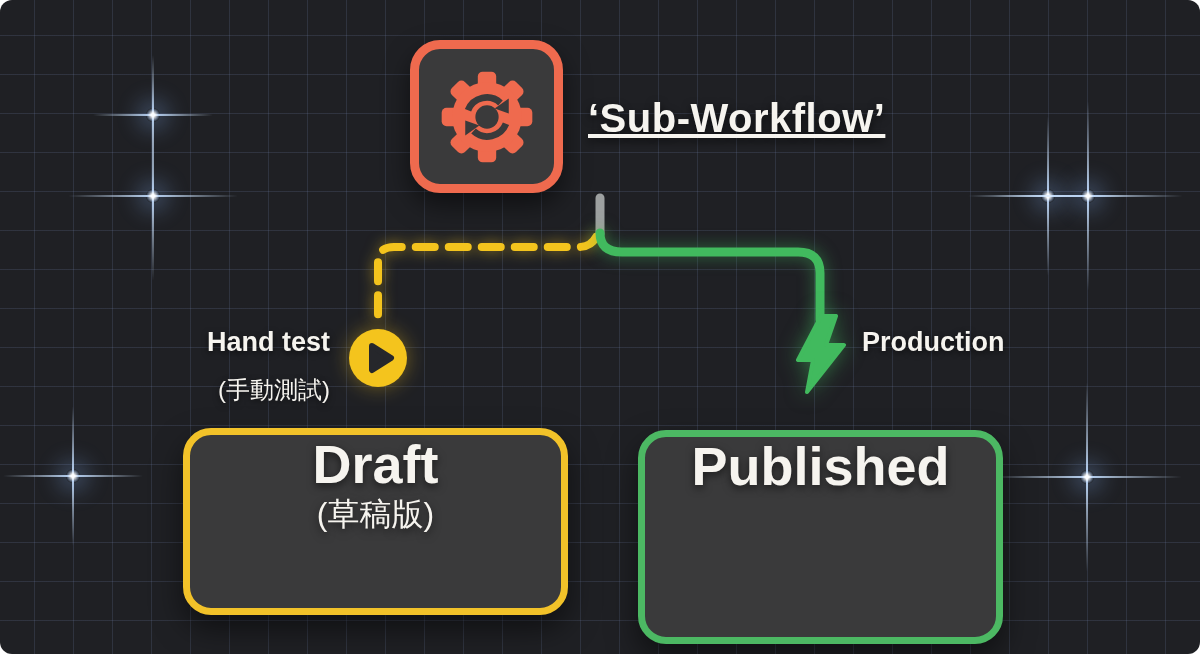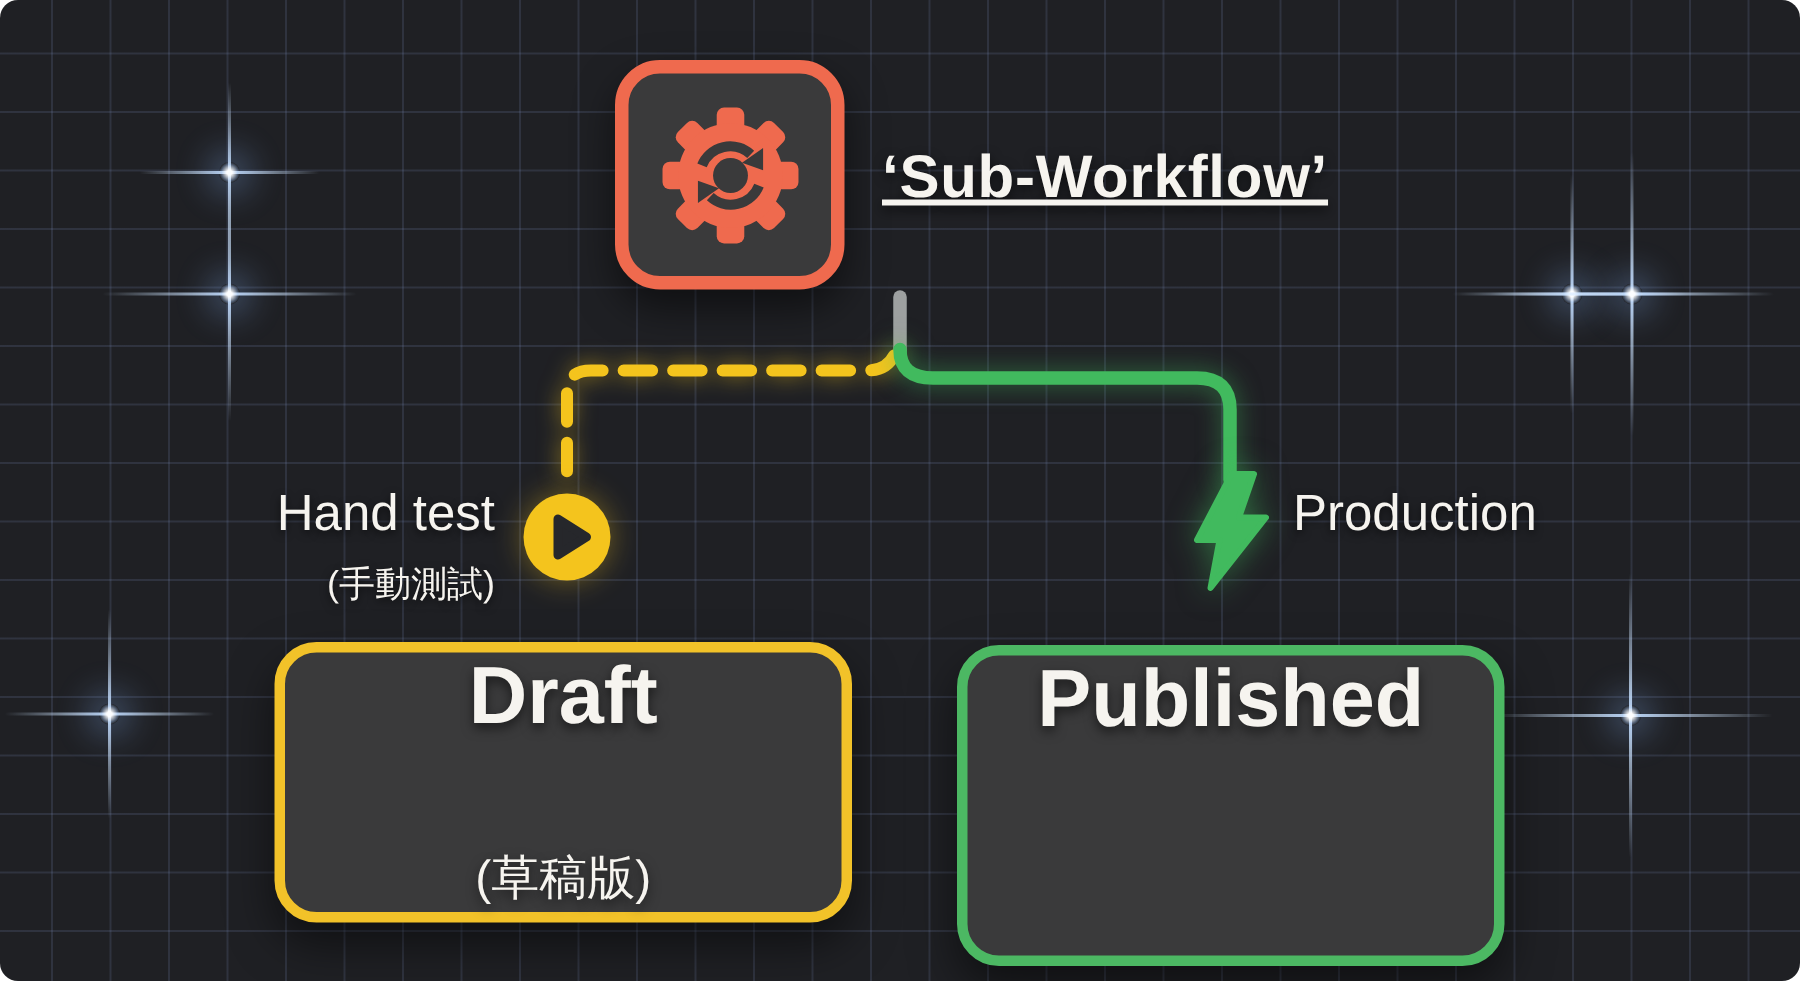--- a/index.html
+++ b/index.html
@@ -39,7 +39,7 @@
   .glow-green{filter:drop-shadow(0 0 8px rgba(65,186,94,.55));}
   
   .branch{position:absolute;text-shadow:0 2px 6px rgba(0,0,0,.6);}
-  .branch .lbl{font-size:34px;font-weight:normal;line-height:32px;}
+  .branch .lbl{font-size:27px;font-weight:bold;line-height:32px;}
   .branch .sub{font-size:24px;line-height:28px;margin-top:18px;}
   .branch-left{left:118px;top:326px;width:212px;text-align:right;}
   .branch-right{left:862px;top:326px;text-align:center;}

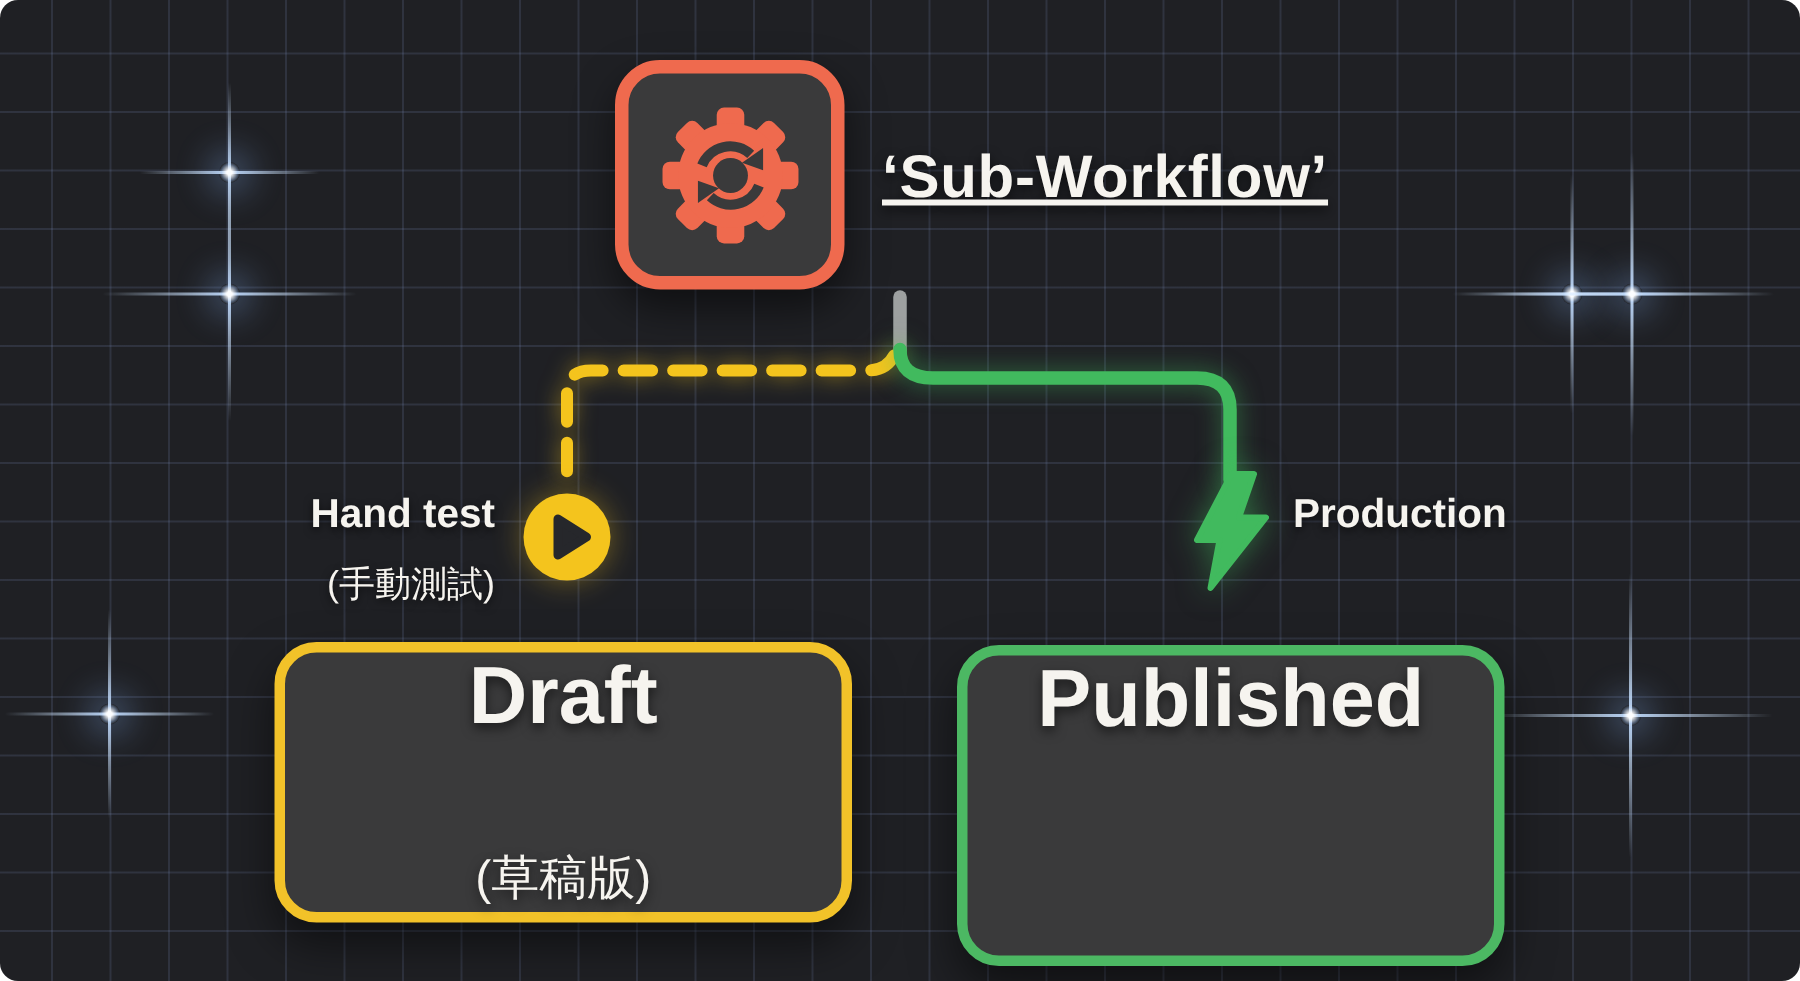--- a/index.html
+++ b/index.html
@@ -49,7 +49,7 @@
   
   .state-box{
     position:absolute;box-sizing:border-box;background:#3a3a3b;border-radius:28px;
-    display:flex;flex-direction:column;align-items:center;justify-content:space-between;
+    display:flex;flex-direction:column;align-items:center;justify-content:flex-start;
     box-shadow:0 14px 30px rgba(0,0,0,.5);text-shadow:0 3px 8px rgba(0,0,0,.55);
   }
   .state-box .big{font-size:54px;font-weight:bold;line-height:58px;}

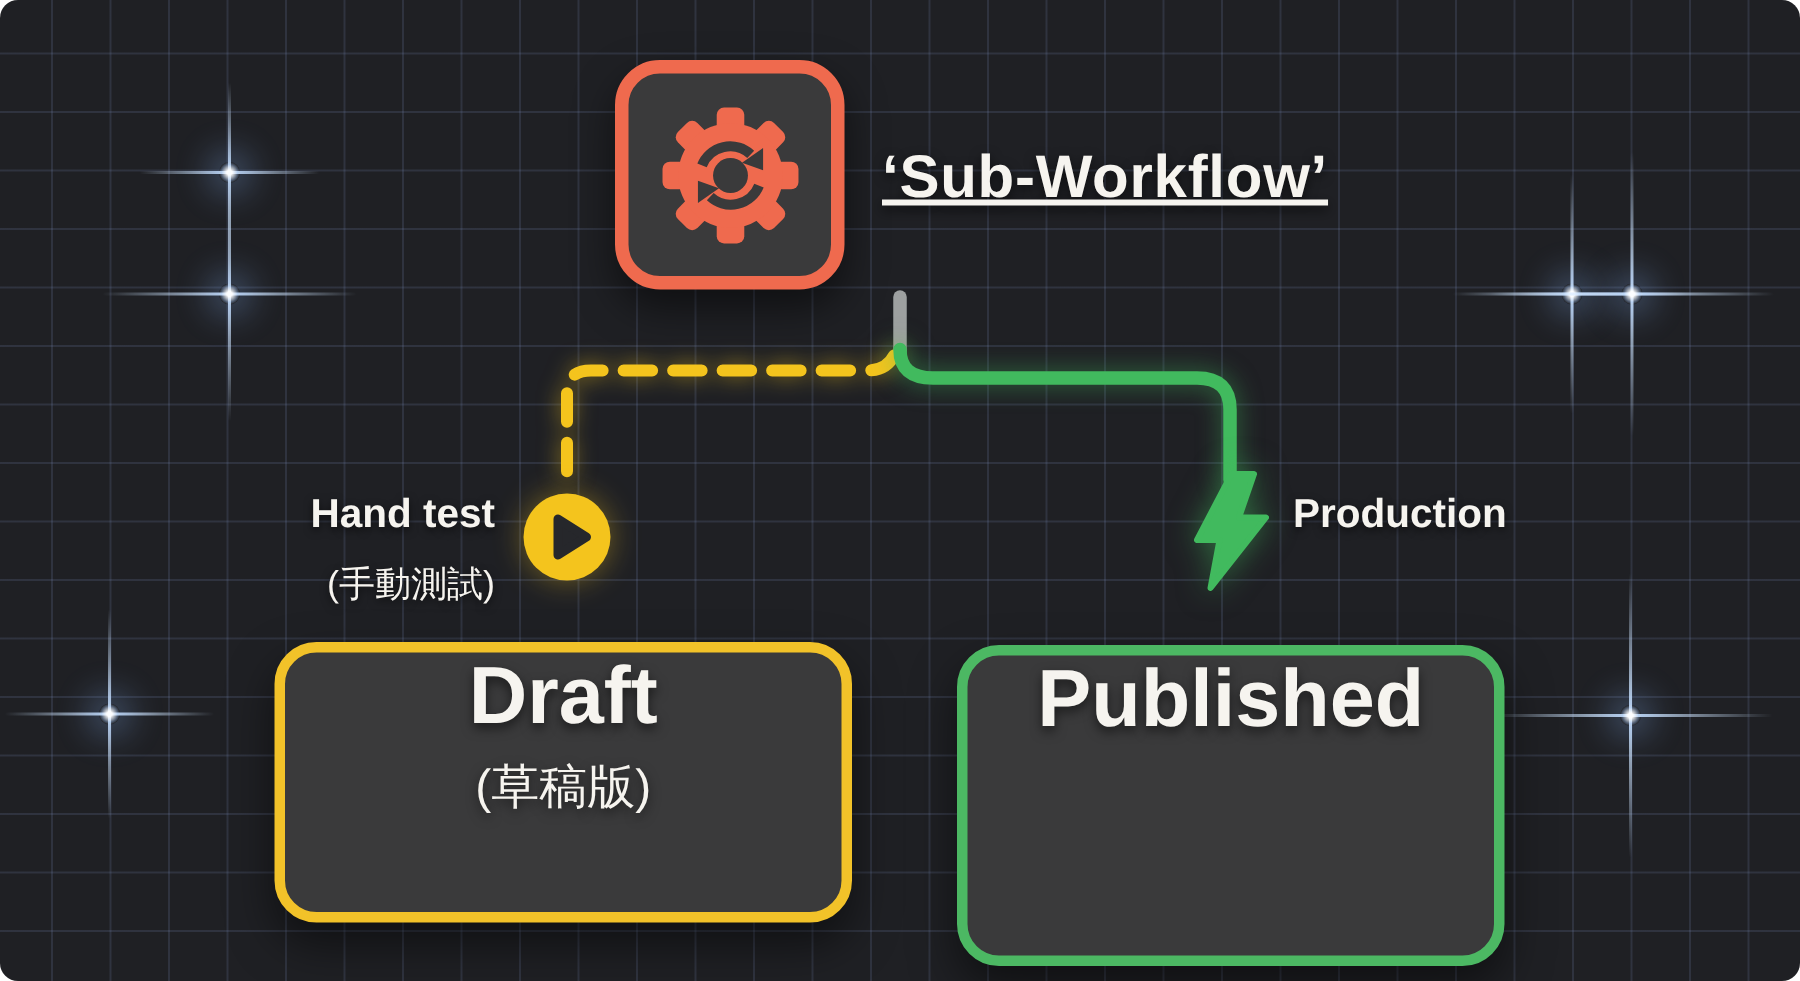--- a/index.html
+++ b/index.html
@@ -53,7 +53,7 @@
     box-shadow:0 14px 30px rgba(0,0,0,.5);text-shadow:0 3px 8px rgba(0,0,0,.55);
   }
   .state-box .big{font-size:54px;font-weight:bold;line-height:58px;}
-  .state-box .small{font-size:32px;margin-top:10px;}
+  .state-box .small{font-size:32px;}
   .box-draft{left:183px;top:428px;width:385px;height:187px;border:7px solid #f2c229;}
   .box-published{left:638px;top:430px;width:365px;height:214px;border:7px solid #4cb863;}
 </style>

